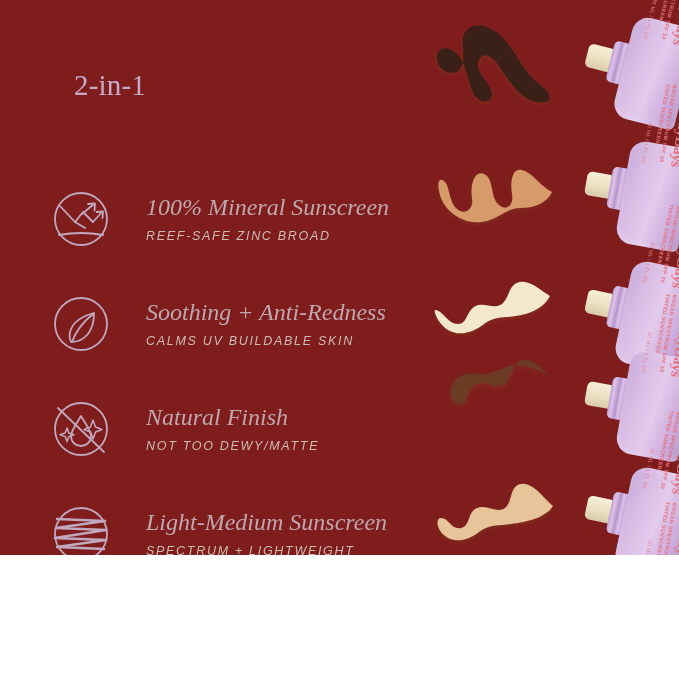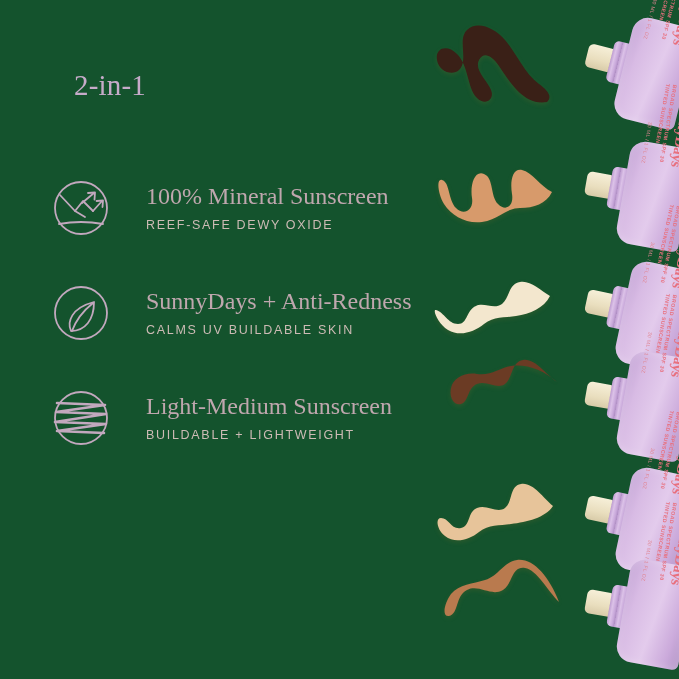--- a/index.html
+++ b/index.html
@@ -16,8 +16,8 @@
   #poster {
     position: relative;
     width: 679px;
-    height: 679px;
-    background: #14532d;
+    height: 555px;
+    background: #7f1d1d;
     overflow: hidden;
   }
 

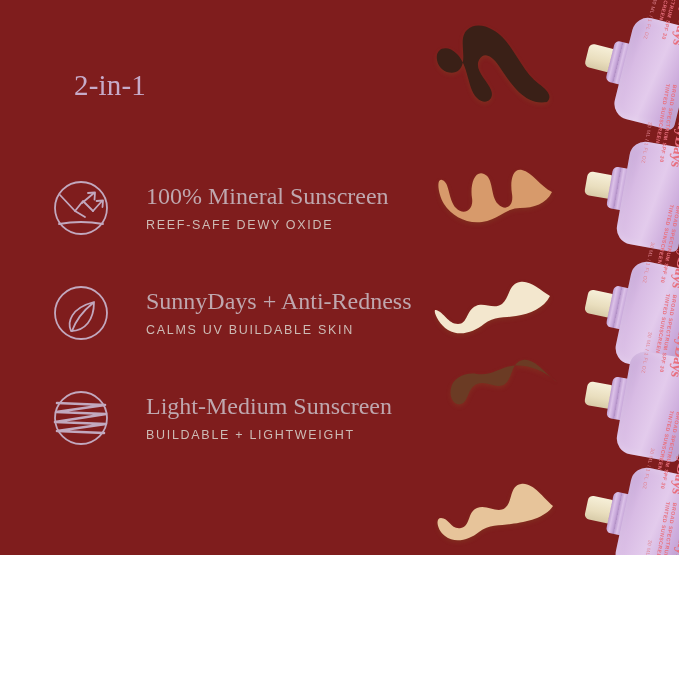--- a/index.html
+++ b/index.html
@@ -48,8 +48,9 @@
   .features {
     position: absolute;
     left: 52px;
-    top: 179px;
+    top: 190px;
     width: 430px;
+    font-style: italic;
   }
   .feature {
     position: relative;

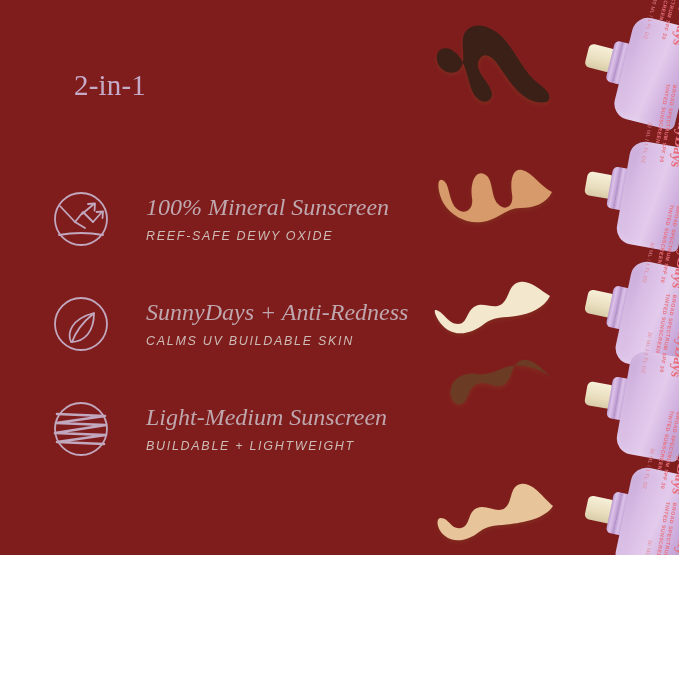--- a/index.html
+++ b/index.html
@@ -223,7 +223,7 @@
       </div>
       <div class="feature-text">
         <div class="feature-title">100% Mineral Sunscreen</div>
-        <div class="feature-sub">REEF-SAFE DEWY OXIDE</div>
+        <div class="feature-sub">REEF-SAFE ZINC BROAD</div>
       </div>
     </div>
 

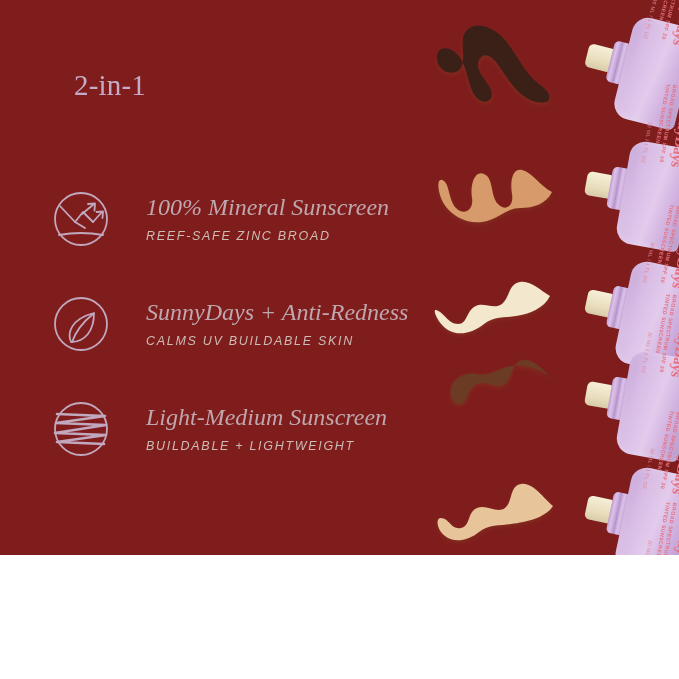--- a/index.html
+++ b/index.html
@@ -236,7 +236,7 @@
         </svg>
       </div>
       <div class="feature-text">
-        <div class="feature-title">SunnyDays + Anti-Redness</div>
+        <div class="feature-title">Soothing + Anti-Redness</div>
         <div class="feature-sub">CALMS UV BUILDABLE SKIN</div>
       </div>
     </div>

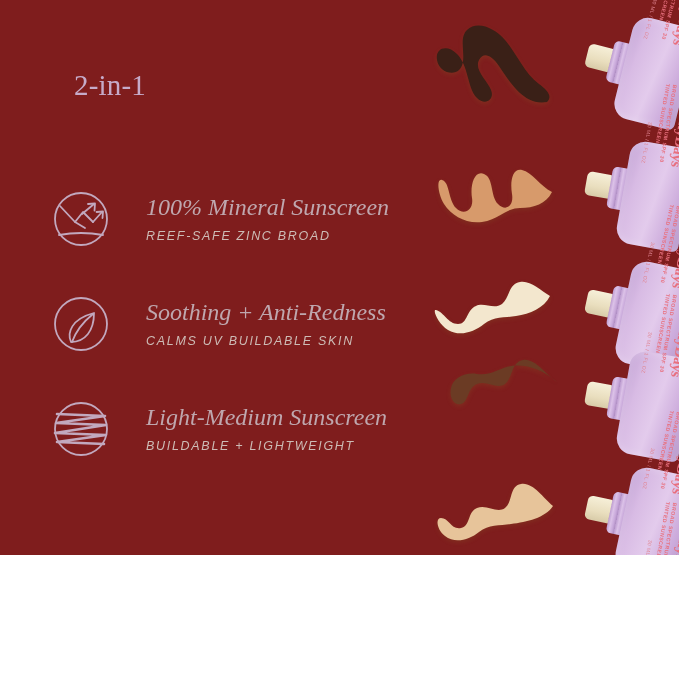--- a/index.html
+++ b/index.html
@@ -241,6 +241,21 @@
       </div>
     </div>
 
+    <div class="feature">
+      <div class="feature-icon">
+        <svg viewBox="0 0 58 58">
+          <circle cx="29" cy="29" r="26" fill="none" stroke="#C2A8BE" stroke-width="1.8"></circle>
+          <path d="M29 16 C23 26 19 31 19 36 C19 42 23.5 46 29 46 C34.5 46 39 42 39 36 C39 31 35 26 29 16 Z" fill="none" stroke="#C2A8BE" stroke-width="1.8" stroke-linejoin="round"></path>
+          <path d="M41 20 L43.5 27 L50 29.5 L43.5 32 L41 39 L38.5 32 L32 29.5 L38.5 27 Z" fill="none" stroke="#C2A8BE" stroke-width="1.5" stroke-linejoin="round"></path>
+          <path d="M15 28 L16.8 33 L22 34.8 L16.8 36.6 L15 41.5 L13.2 36.6 L8 34.8 L13.2 33 Z" fill="none" stroke="#C2A8BE" stroke-width="1.5" stroke-linejoin="round"></path>
+          <path d="M6 8 L52 52" fill="none" stroke="#C2A8BE" stroke-width="1.8" stroke-linecap="round"></path>
+        </svg>
+      </div>
+      <div class="feature-text">
+        <div class="feature-title">Natural Finish</div>
+        <div class="feature-sub">NOT TOO DEWY/MATTE</div>
+      </div>
+    </div>
 
     <div class="feature">
       <div class="feature-icon">

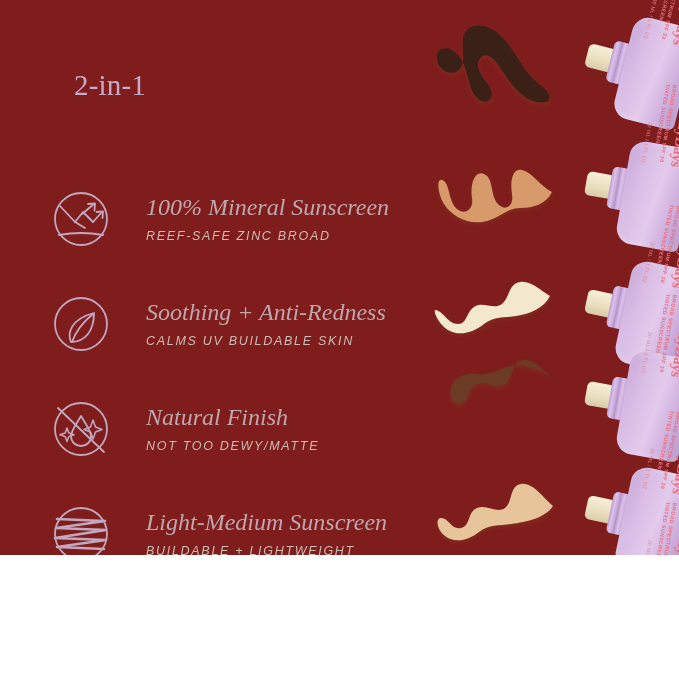--- a/index.html
+++ b/index.html
@@ -266,7 +266,7 @@
       </div>
       <div class="feature-text">
         <div class="feature-title">Light-Medium Sunscreen</div>
-        <div class="feature-sub">BUILDABLE + LIGHTWEIGHT</div>
+        <div class="feature-sub">SPECTRUM + LIGHTWEIGHT</div>
       </div>
     </div>
 

